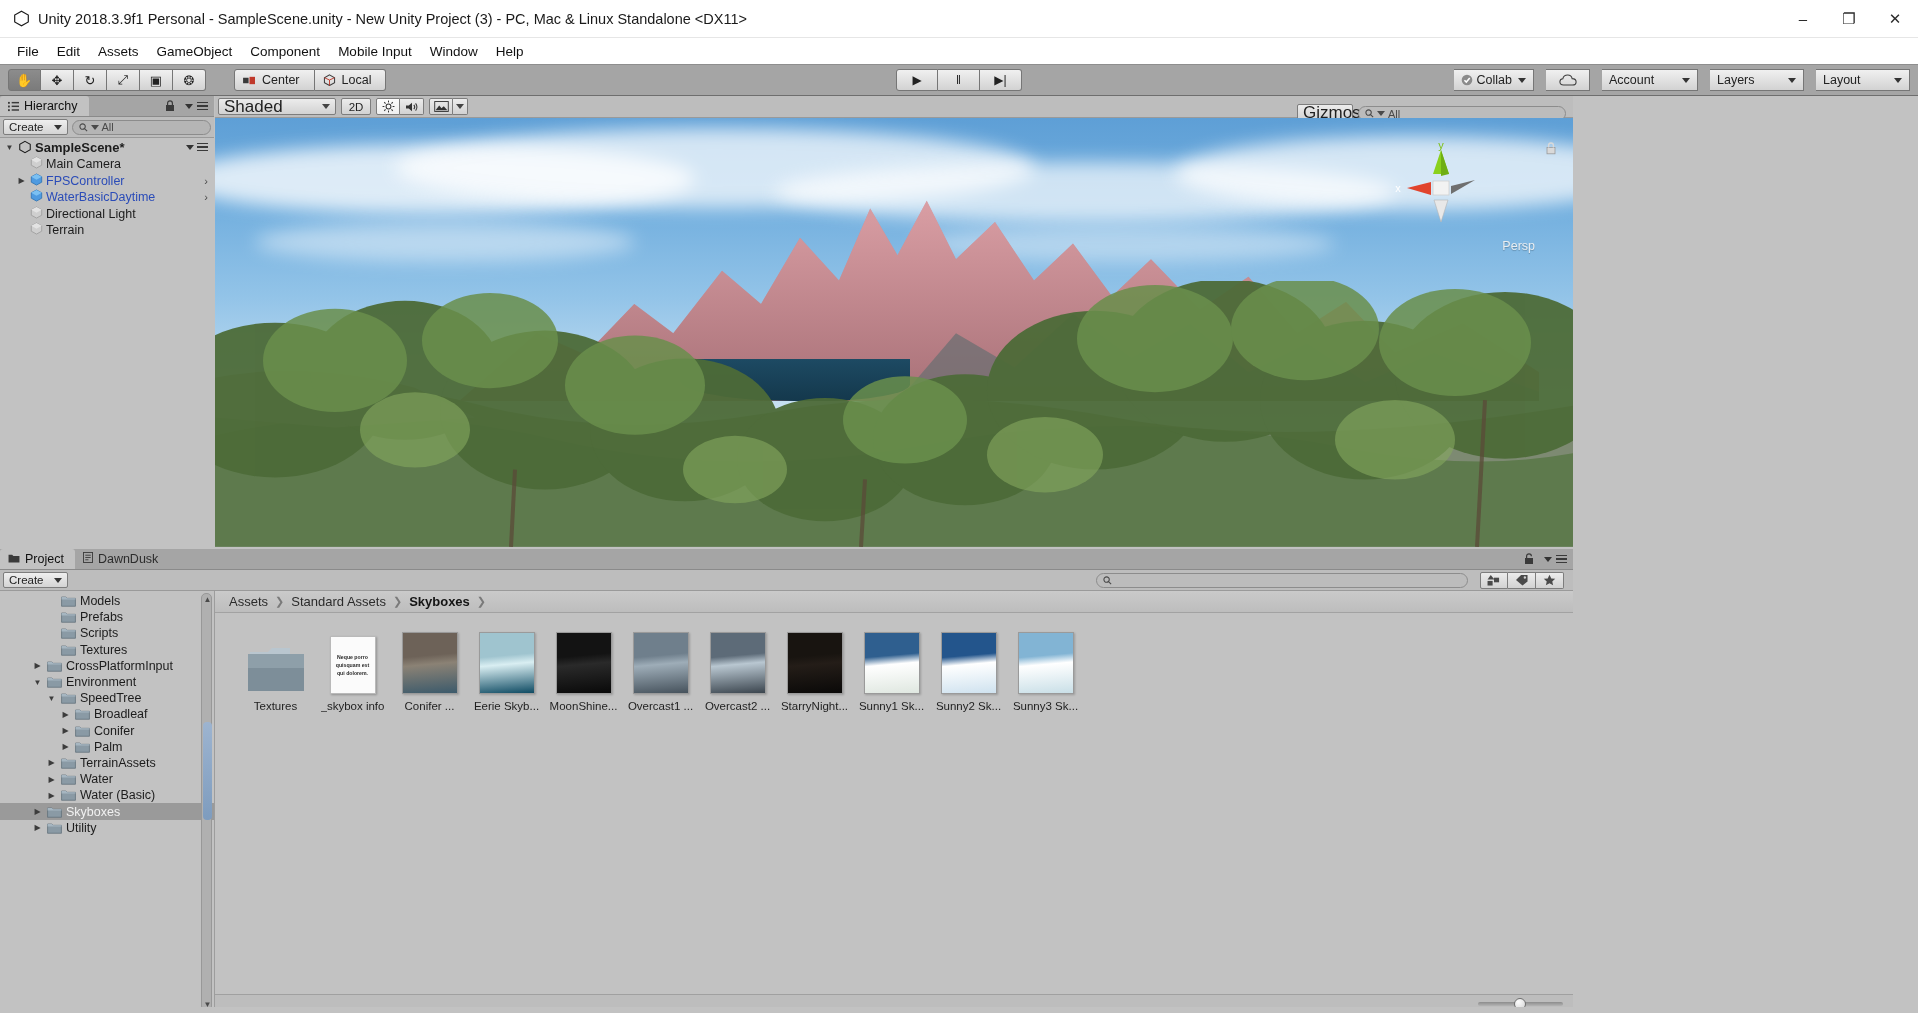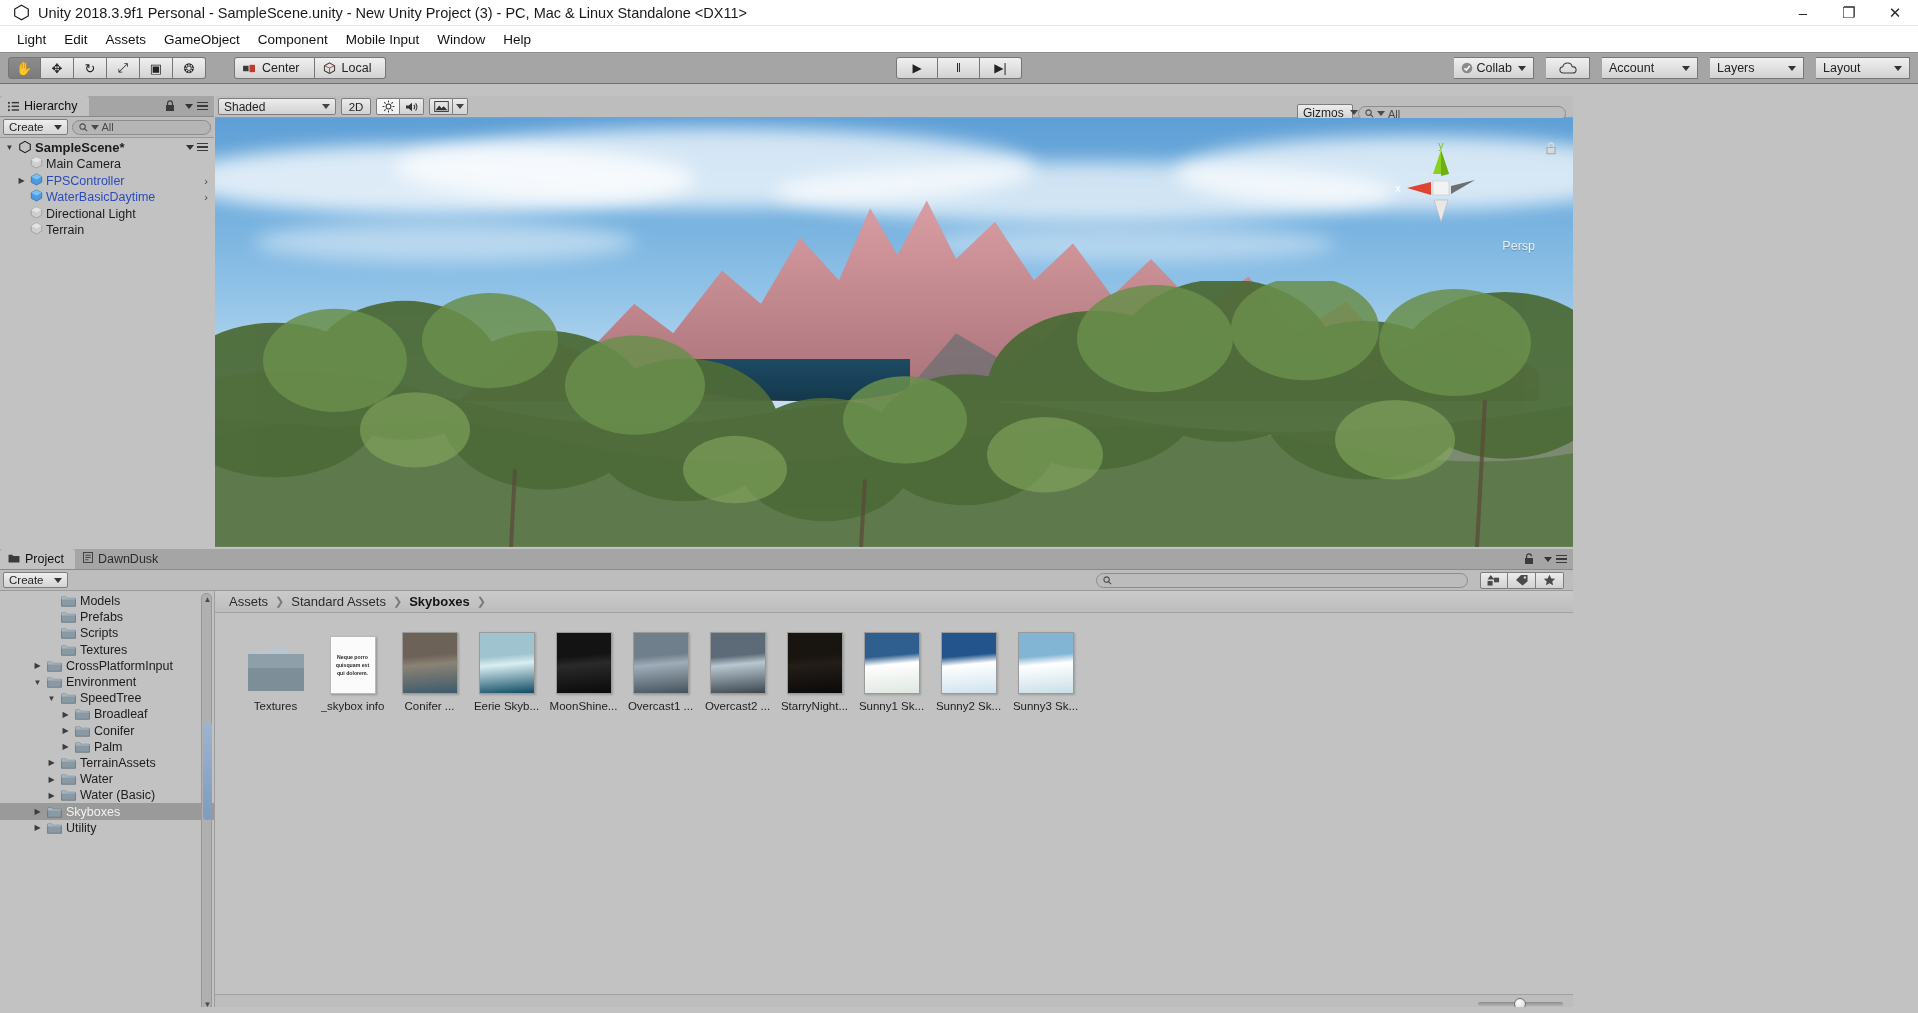--- a/index.html
+++ b/index.html
@@ -15,7 +15,7 @@
 
   
   .titlebar {
-    height: 26px; background: #ffffff; display: flex; align-items: center;
+    height: 38px; background: #ffffff; display: flex; align-items: center;
     border-bottom: 1px solid #e6e6e6;
   }
   .titlebar .unity-logo { width: 22px; margin-left: 10px; display:flex; align-items:center; justify-content:center; }

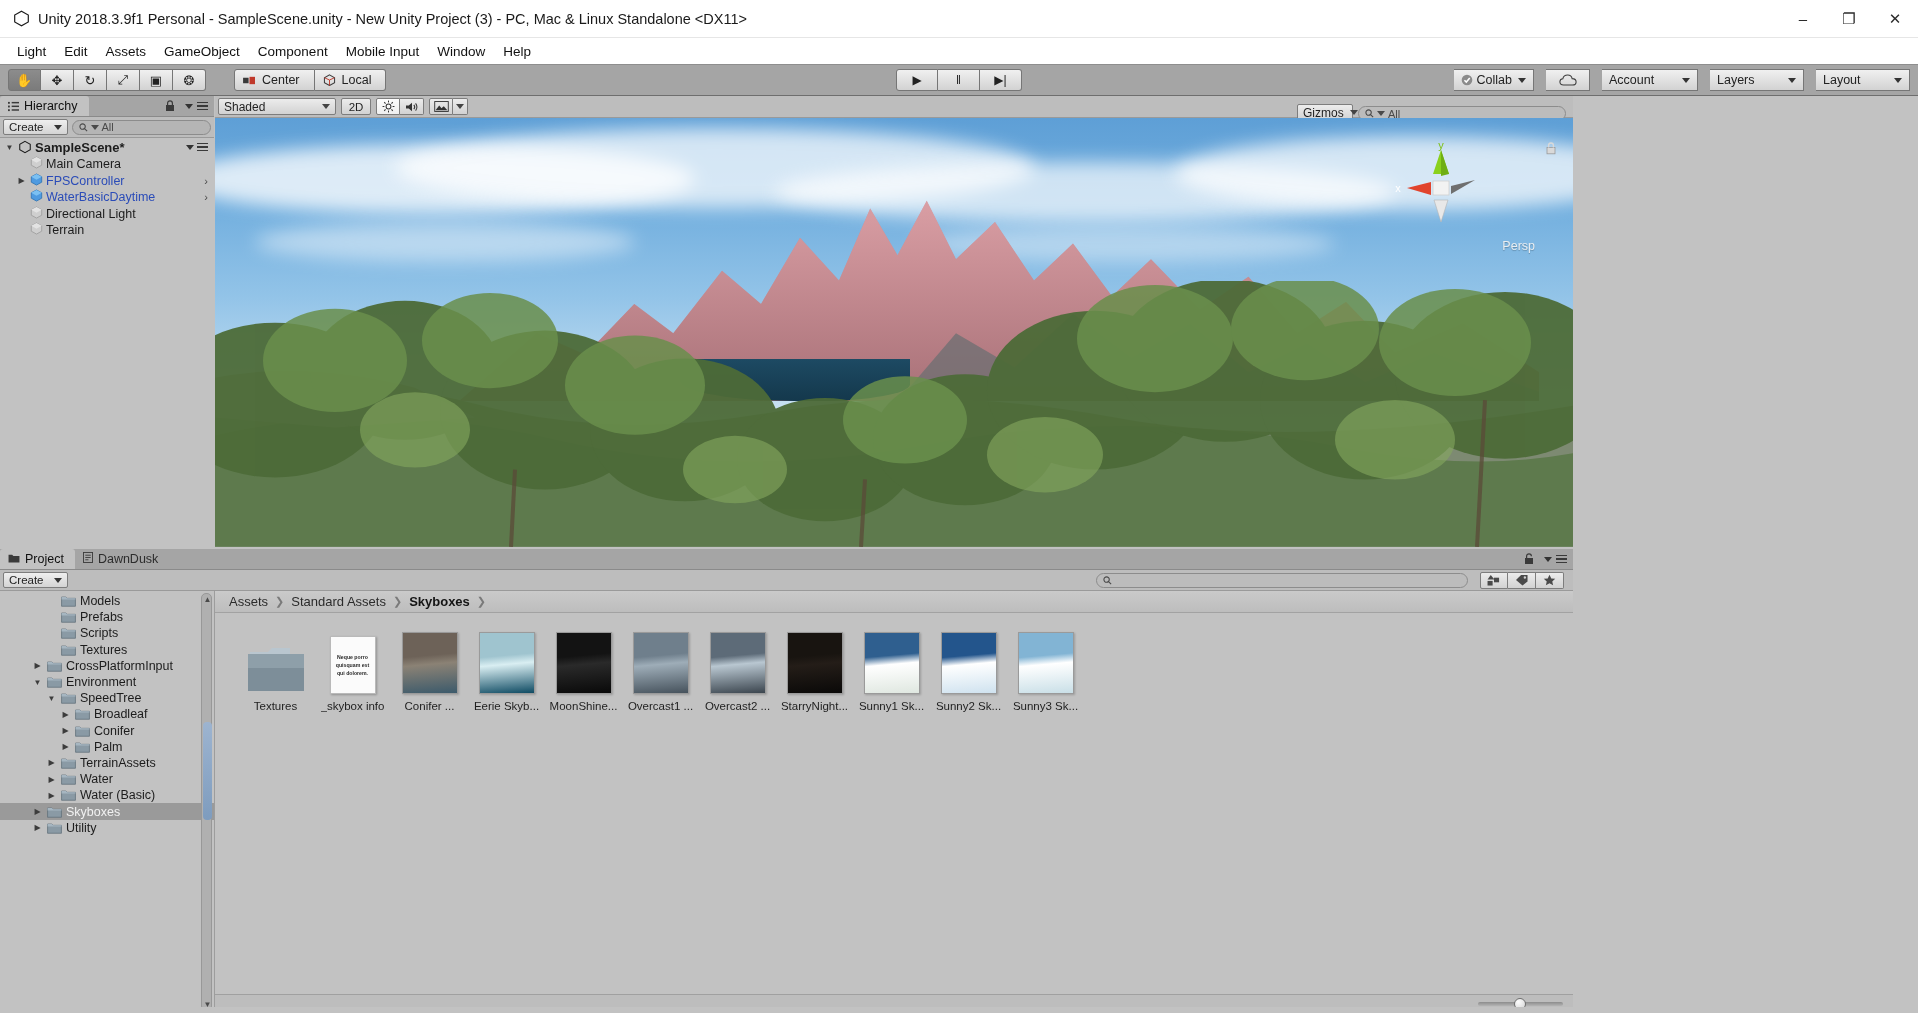--- a/index.html
+++ b/index.html
@@ -164,7 +164,7 @@
   </div>
 
   <div class="menubar" id="menubar">
-      <div class="mi">Light</div>
+      <div class="mi">File</div>
       <div class="mi">Edit</div>
       <div class="mi">Assets</div>
       <div class="mi">GameObject</div>

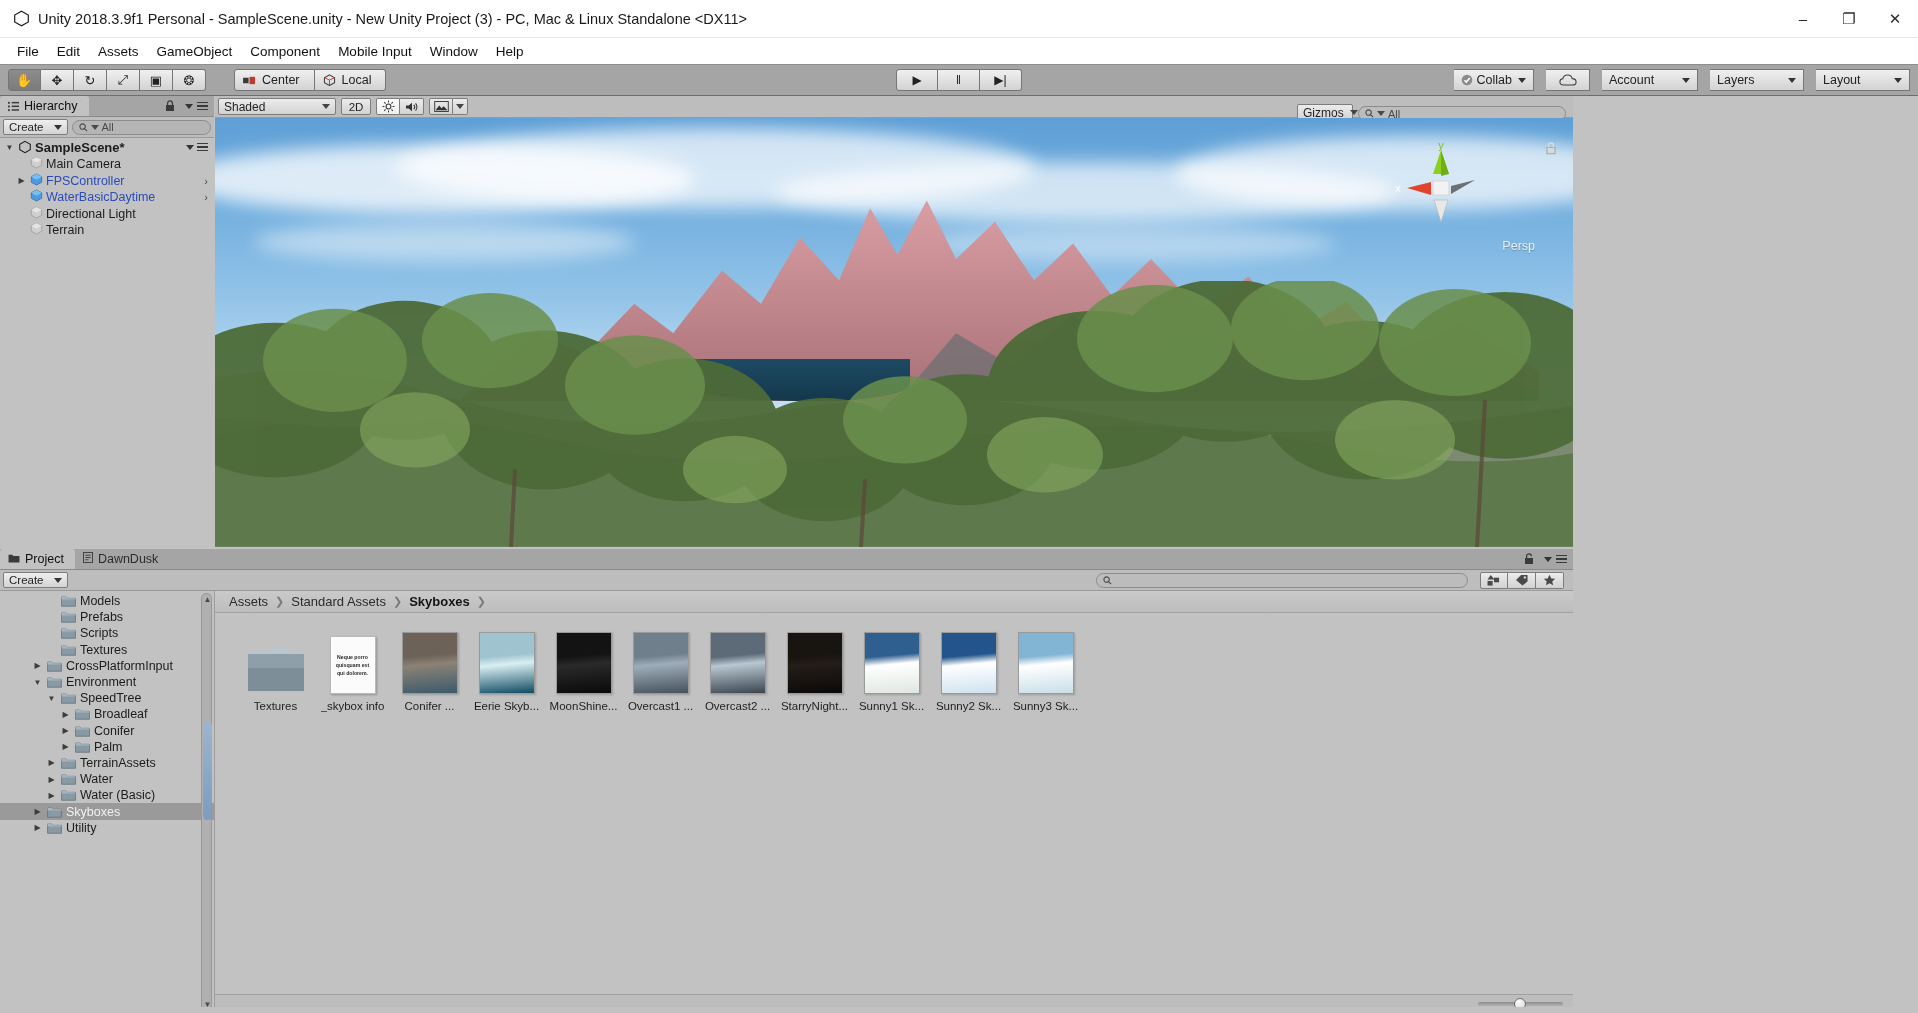--- a/index.html
+++ b/index.html
@@ -91,7 +91,7 @@
   #scene { left: 215px; top: 96px; width: 1358px; height: 452px; }
   .scene-toolbar { height: 22px; background: #bdbdbd; display:flex; align-items:center; padding: 0 3px; gap: 5px; border-bottom:1px solid #9a9a9a; }
   .sc-dd { height:17px; background: linear-gradient(#ececec,#d2d2d2); border:1px solid #7d7d7d; border-radius:2px;
-           display:flex; align-items:center; justify-content:space-between; padding: 0 5px; font-size:12px; color:#1f1f1f; }
+           display:flex; align-items:center; justify-content:space-between; padding: 0 5px; font-size:17px; color:#1f1f1f; }
   .sc-btn { height:17px; min-width: 24px; background: linear-gradient(#ececec,#d2d2d2); border:1px solid #7d7d7d;
             display:flex;align-items:center;justify-content:center;font-size:11.5px;color:#1f1f1f; border-radius:2px;}
   .sc-btn.on { background: linear-gradient(#fdfdfd,#efefef); }

